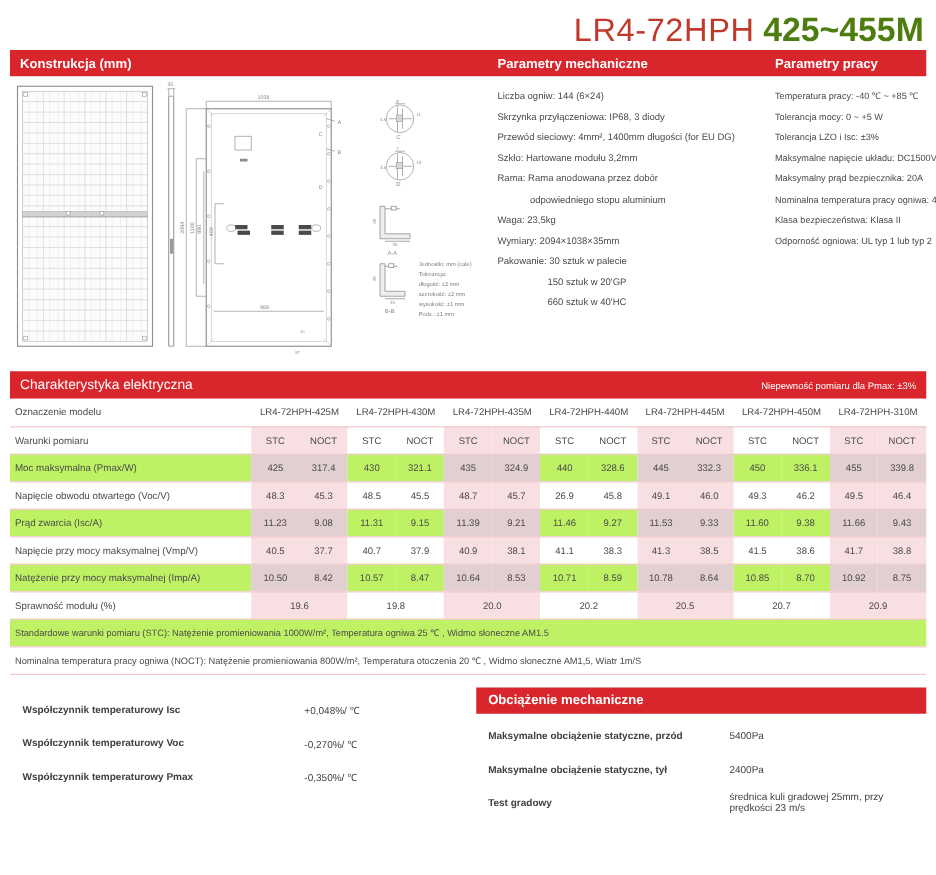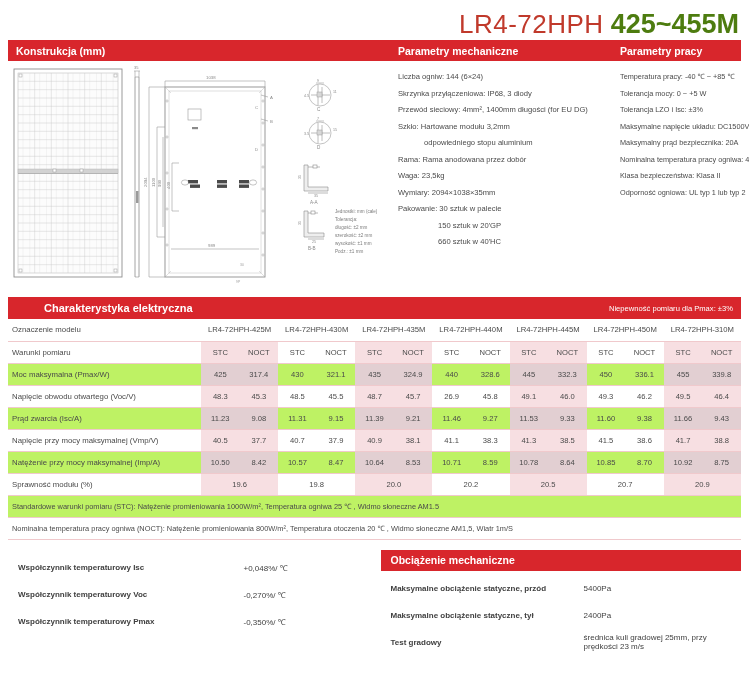--- a/index.html
+++ b/index.html
@@ -318,8 +318,8 @@
       <div class="spec-line">Skrzynka przyłączeniowa: IP68, 3 diody</div>
       <div class="spec-line">Przewód sieciowy: 4mm², 1400mm długości (for EU DG)</div>
       <div class="spec-line">Szkło: Hartowane modułu 3,2mm</div>
+      <div class="spec-line">Rama: Rama anodowana przez dobór</div>
       <div class="spec-line ind">odpowiedniego stopu aluminium</div>
-      <div class="spec-line">Rama: Rama anodowana przez dobór</div>
       <div class="spec-line">Waga: 23,5kg</div>
       <div class="spec-line">Wymiary: 2094×1038×35mm</div>
       <div class="spec-line">Pakowanie: 30 sztuk w palecie</div>

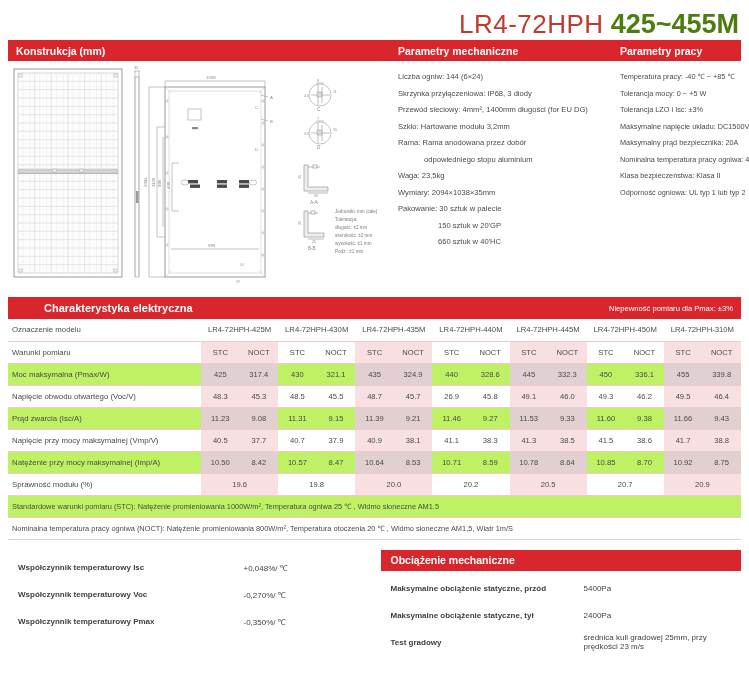--- a/index.html
+++ b/index.html
@@ -52,7 +52,7 @@
     background:#d8262c;color:#fff;height:22px;display:flex;align-items:center;
     justify-content:space-between;padding:0 8px;box-sizing:border-box;
   }
-  .ebar .lt{font-size:11px;font-weight:bold;margin-left:28px;}
+  .ebar .lt{font-size:11px;font-weight:normal;}
   .ebar .rt{font-size:7.6px;font-weight:normal;}
   table.etab{border-collapse:collapse;width:733px;table-layout:fixed;font-size:7.6px;}
   table.etab td{

